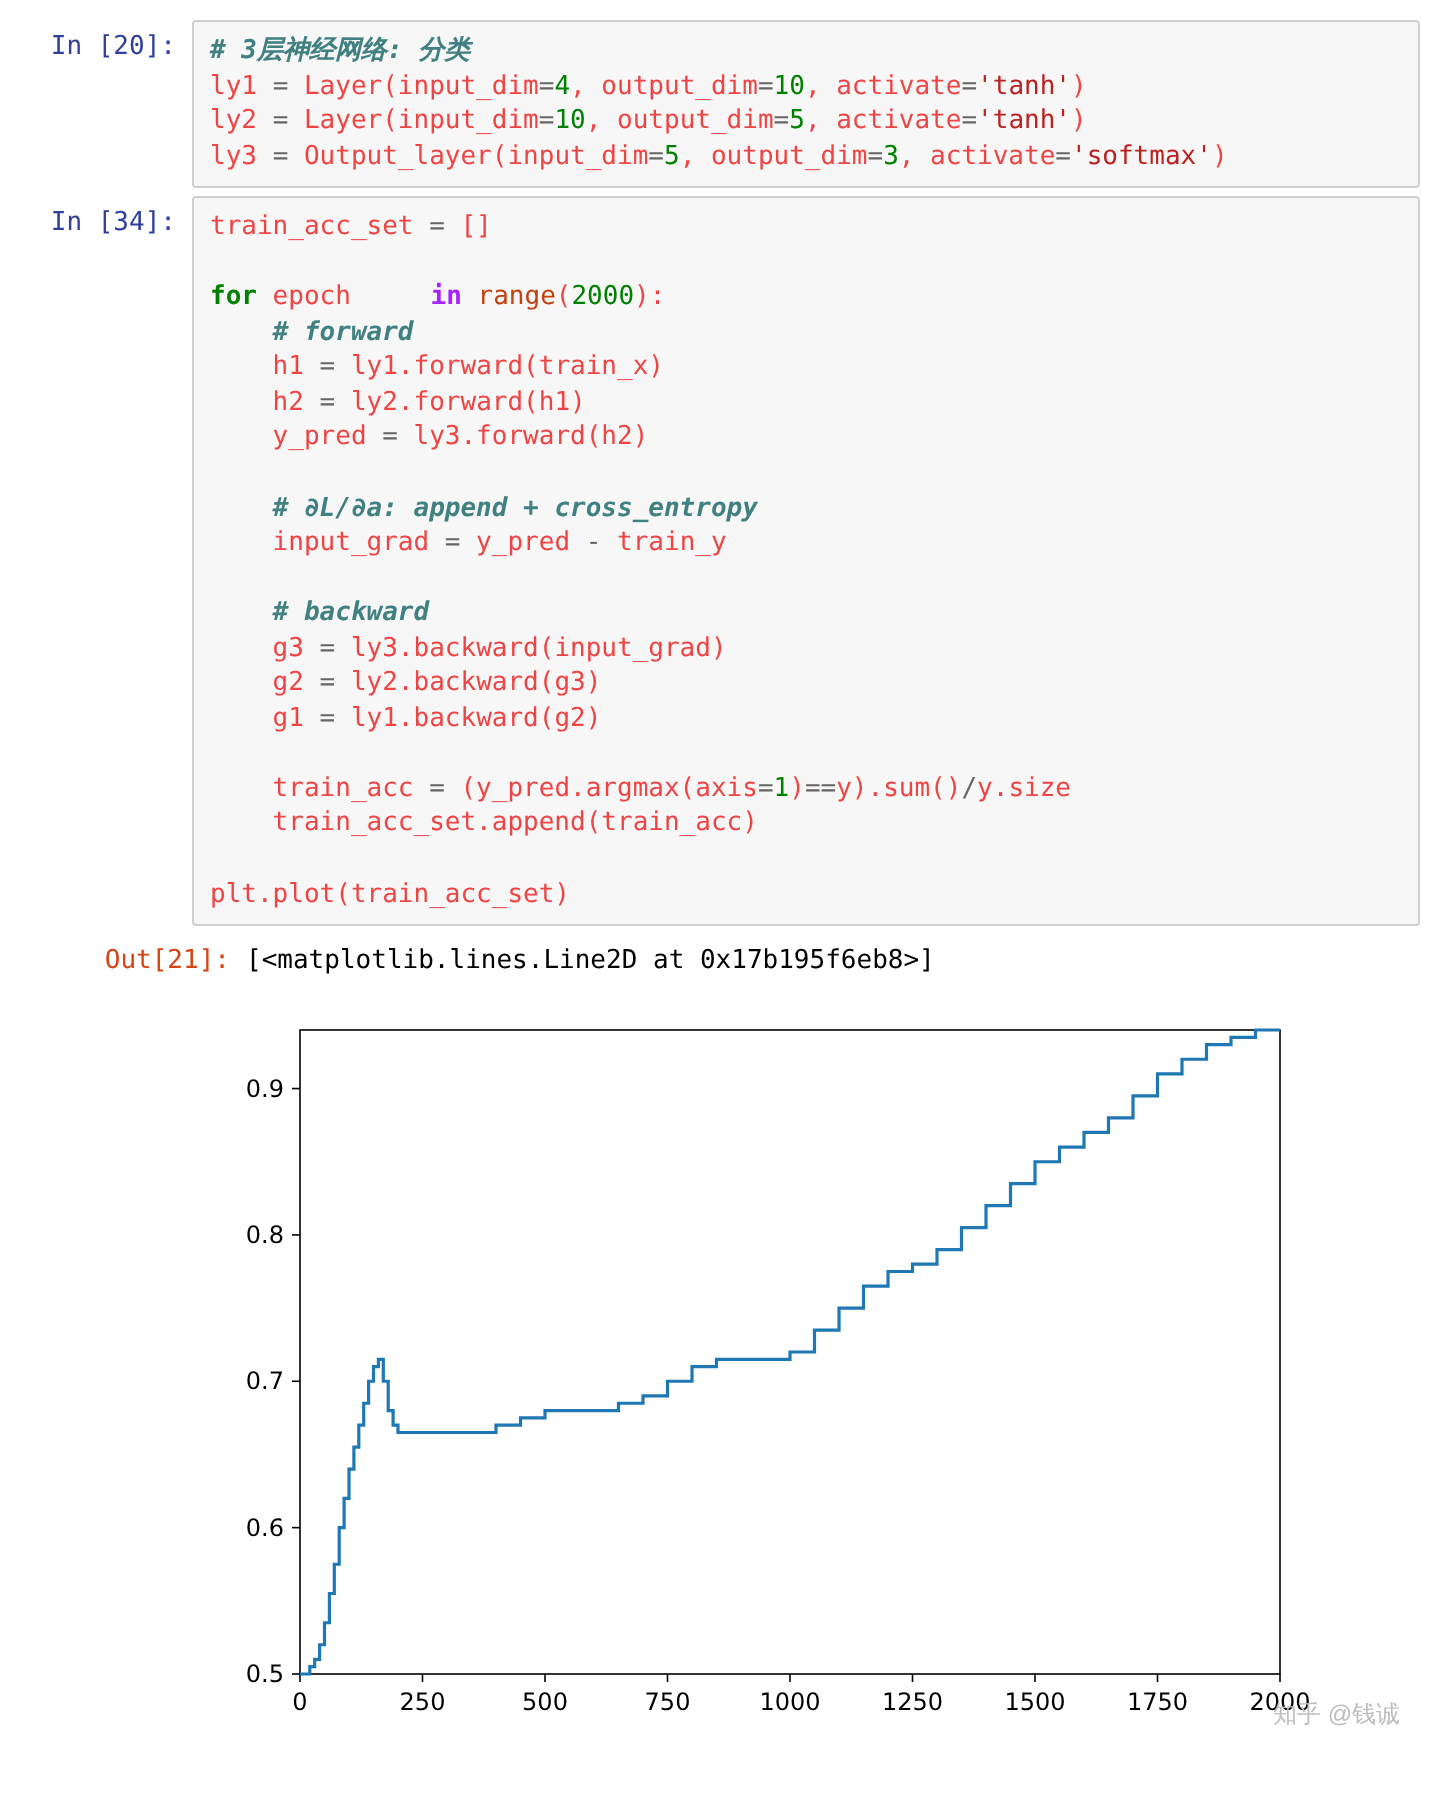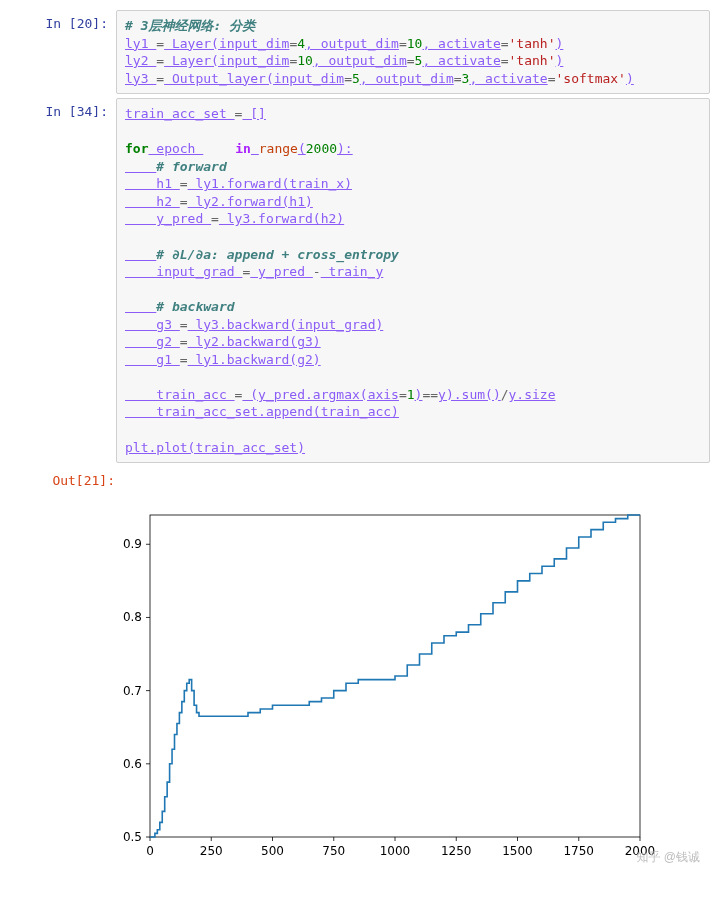--- a/index.html
+++ b/index.html
@@ -24,7 +24,7 @@
     font-size: 13px;
     line-height: 1.3;
   }
-  .prompt-in { color: #303F9F; padding-left: 20px; }
+  .prompt-in { color: #303F9F; }
   .prompt-out { color: #D84315; padding-left: 27px; }
   .input-area, .output-area {
     flex: 1;

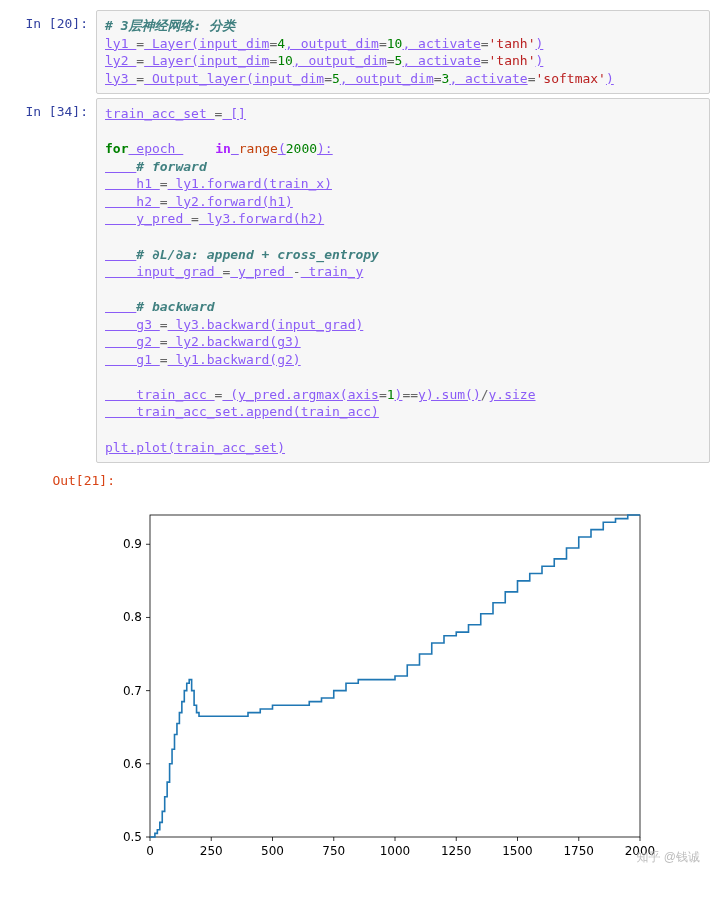--- a/index.html
+++ b/index.html
@@ -52,7 +52,7 @@
   .k  { color: #008000; font-weight: bold; }
   .p  { color: #AA22FF; font-weight: bold; margin-left: 32px; }
   .nb { color: #c2410c; }
-  .n  { color: #8b5cf6; text-decoration: underline; }
+  .n  { color: #ef4444; }
   .o  { color: #666; }
   .num { color: #008000; }
   .s  { color: #BA2121; }

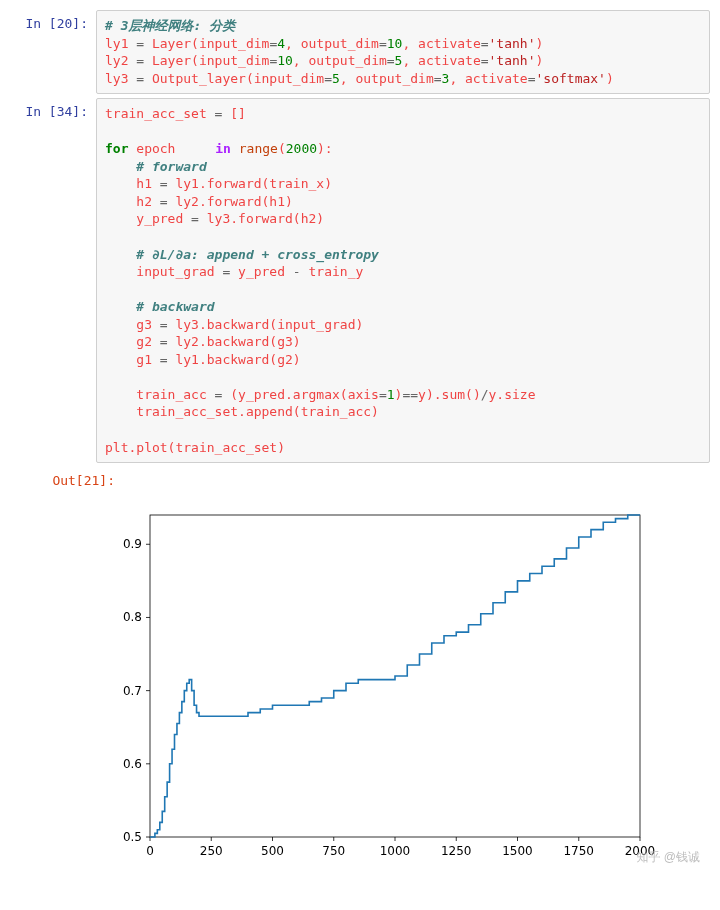--- a/index.html
+++ b/index.html
@@ -124,6 +124,7 @@
 
 <div class="cell">
   <div class="prompt prompt-out">Out[21]:</div>
+  <div class="output-area out-text">[&lt;matplotlib.lines.Line2D at 0x17b195f6eb8&gt;]</div>
 </div>
 
 <div class="chart-wrap">

